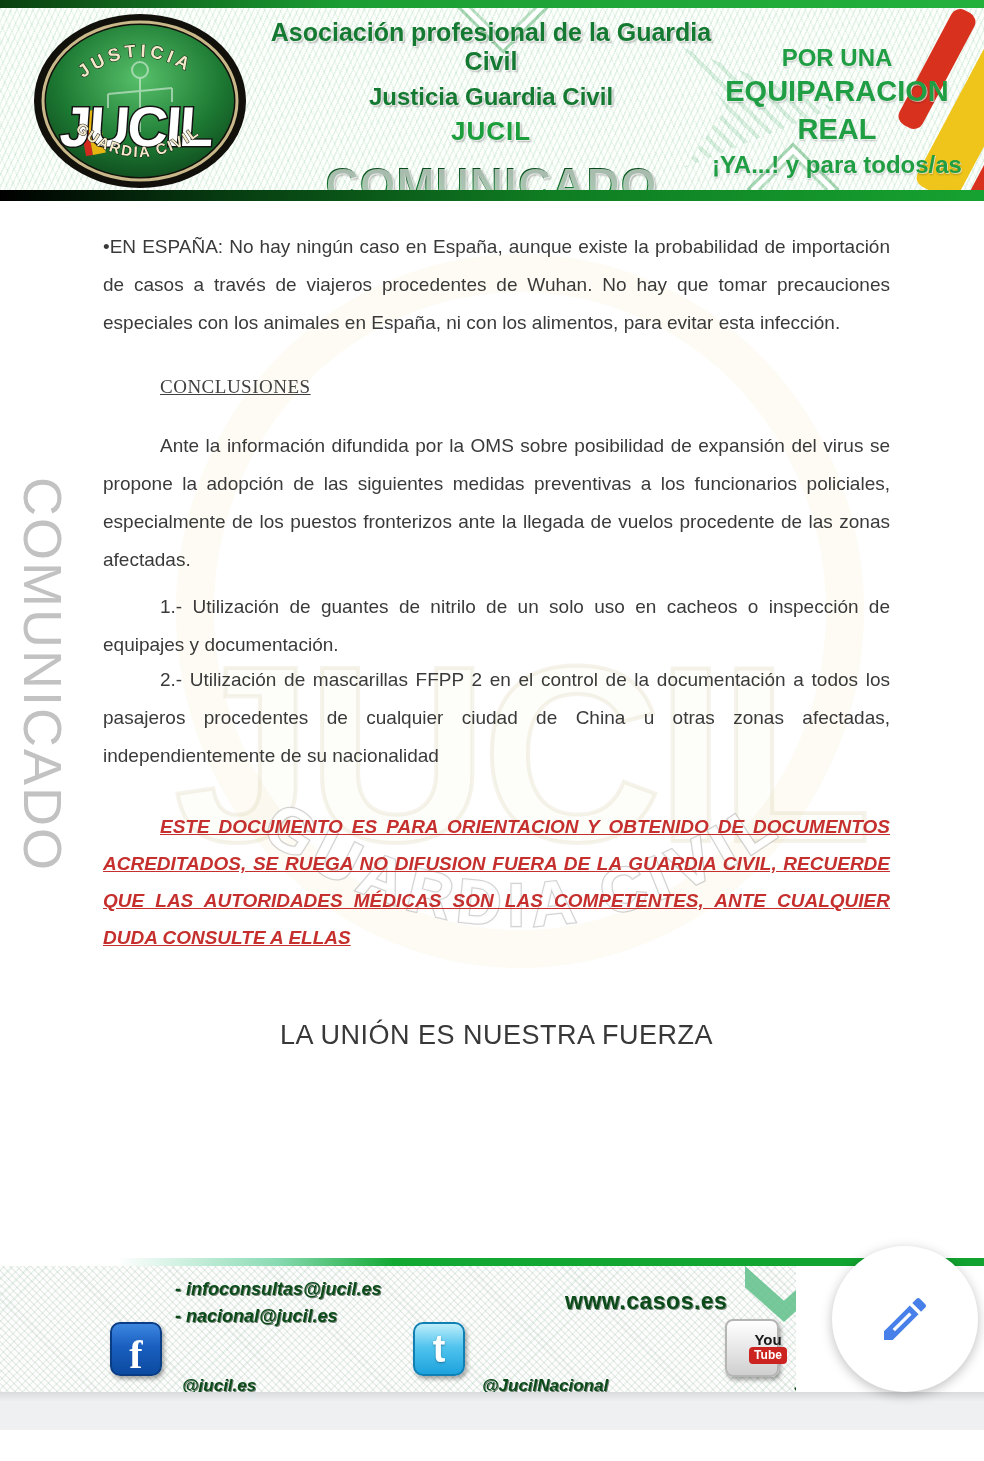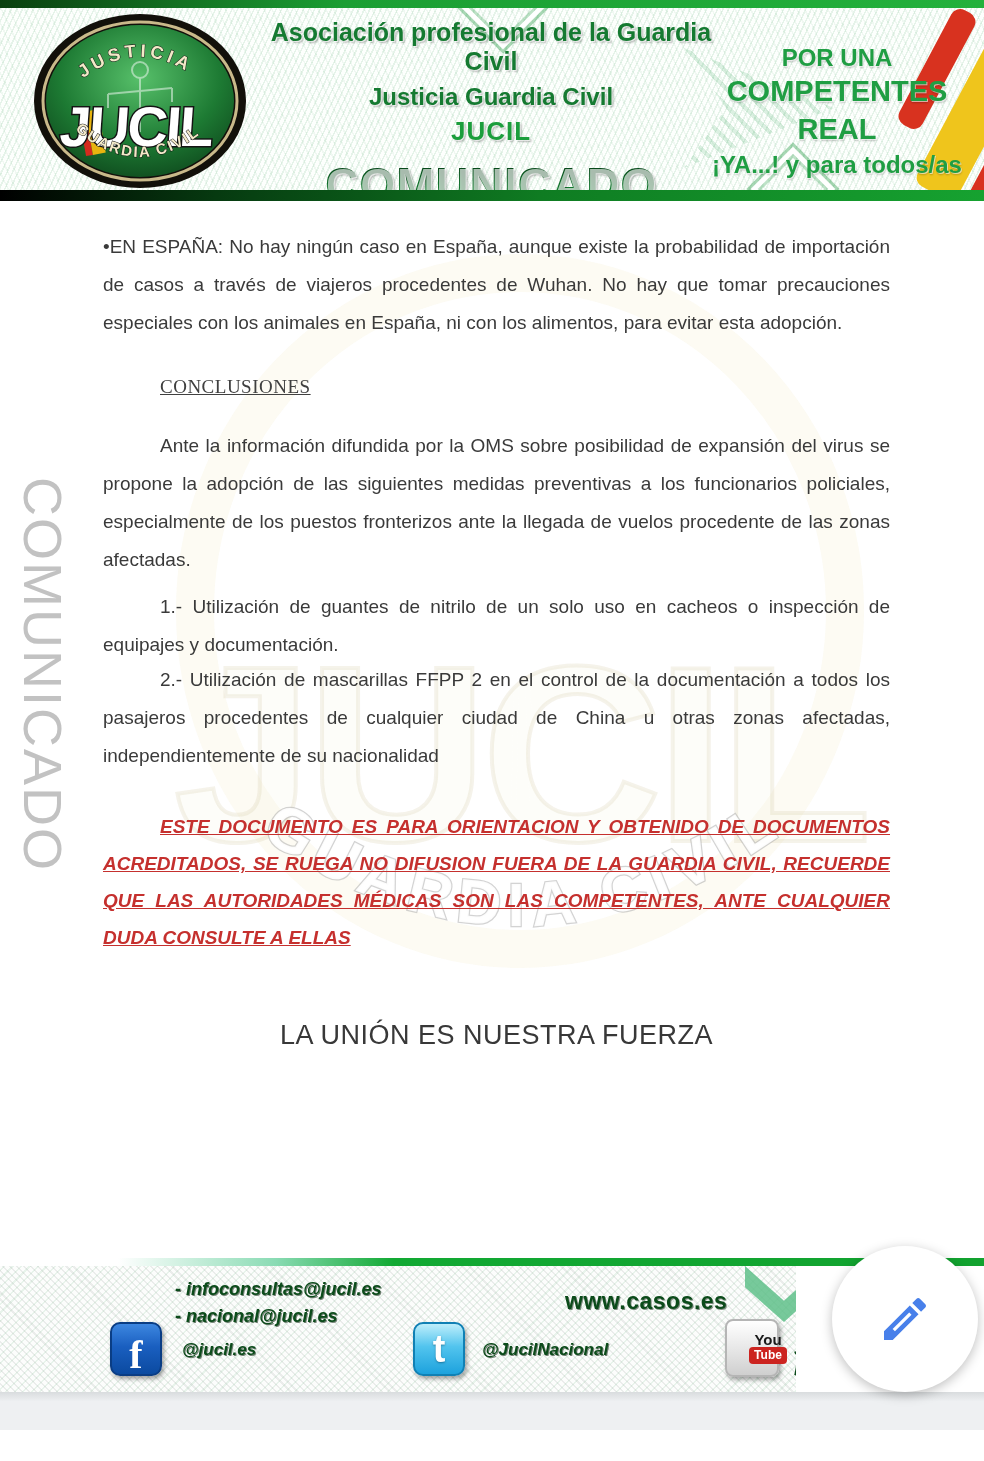--- a/index.html
+++ b/index.html
@@ -171,7 +171,7 @@
 
     <div class="header-right">
       <div class="slogan-1">POR UNA</div>
-      <div class="slogan-2">COMPETENTES REAL</div>
+      <div class="slogan-2">EQUIPARACION REAL</div>
       <div class="slogan-3">¡YA...! y para todos/as</div>
     </div>
   </div>

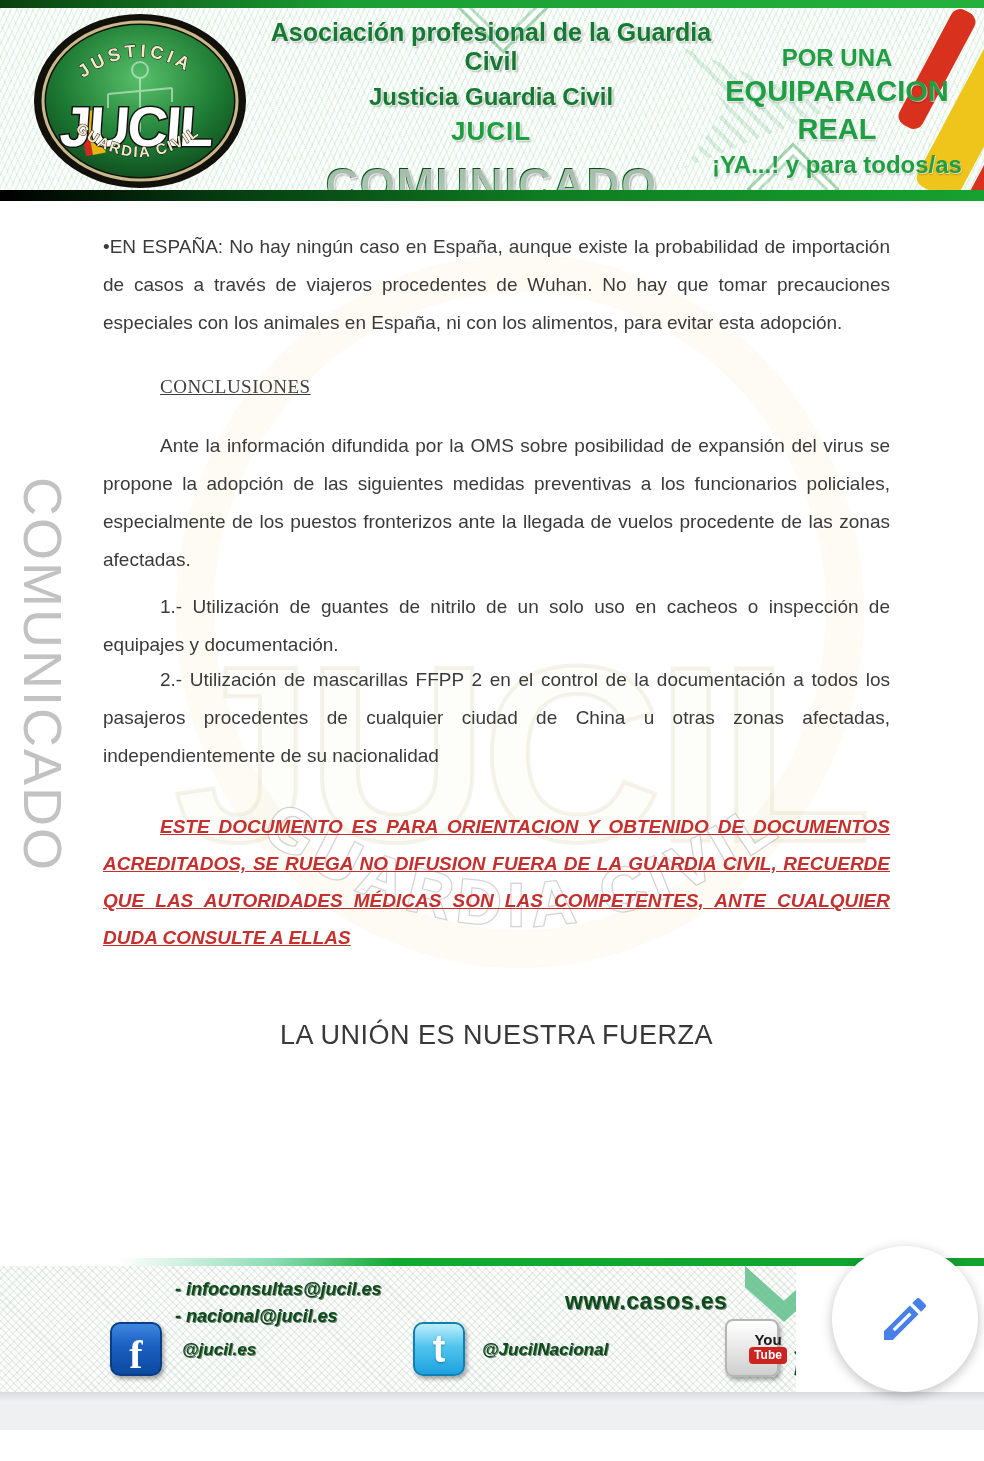--- a/index.html
+++ b/index.html
@@ -198,7 +198,7 @@
 
     <div class="vertical-watermark">COMUNICADO</div>
 
-    <p class="doc-text para1">•EN ESPAÑA: No hay ningún caso en España, aunque existe la probabilidad de importación de casos a través de viajeros procedentes de Wuhan. No hay que tomar precauciones especiales con los animales en España, ni con los alimentos, para evitar esta adopción.</p>
+    <p class="doc-text para1">•EN ESPAÑA: No hay ningún caso en España, aunque existe la probabilidad de importación de casos a través de viajeros procedentes de Wuhan. No hay que tomar precauciones especiales con los animales en España, ni con los alimentos, para evitar esta infección.</p>
     <div class="heading">CONCLUSIONES</div>
     <p class="doc-text para2">Ante la información difundida por la OMS sobre posibilidad de expansión del virus se propone la adopción de las siguientes medidas preventivas a los funcionarios policiales, especialmente de los puestos fronterizos ante la llegada de vuelos procedente de las zonas afectadas.</p>
     <p class="doc-text item1">1.- Utilización de guantes de nitrilo de un solo uso en cacheos o inspección de equipajes y documentación.</p>

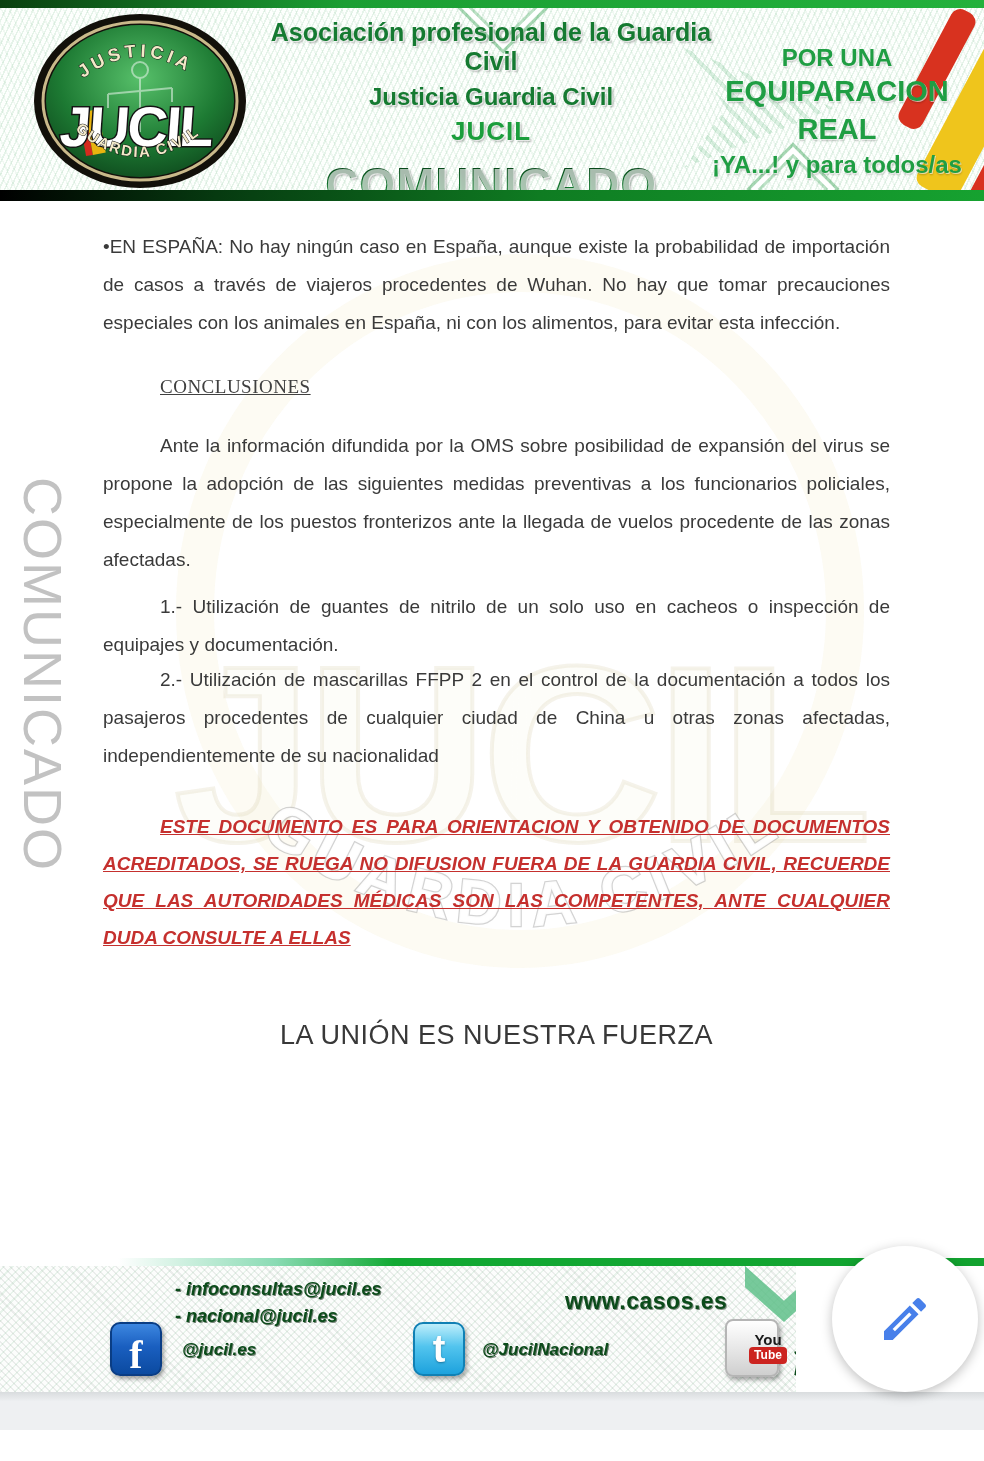--- a/index.html
+++ b/index.html
@@ -85,7 +85,7 @@
   .website { position:absolute; left:565px; top:22px; font-size:23px; font-weight:800; color:#0b4b1a;
     letter-spacing:.5px; text-shadow:1px 1px 0 rgba(3,30,8,.5); }
   .social-label { position:absolute; font-size:17px; font-weight:700; color:#0b4b1a; font-style:italic;
-    text-shadow:1px 1px 0 rgba(3,30,8,.55); }
+    text-shadow:1px 1px 0 rgba(3,30,8,.55);margin-top:36px; }
   .fb-label { left:182px; top:74px; }
   .tw-label { left:482px; top:74px; }
   .yt-label { left:794px; top:74px; }

